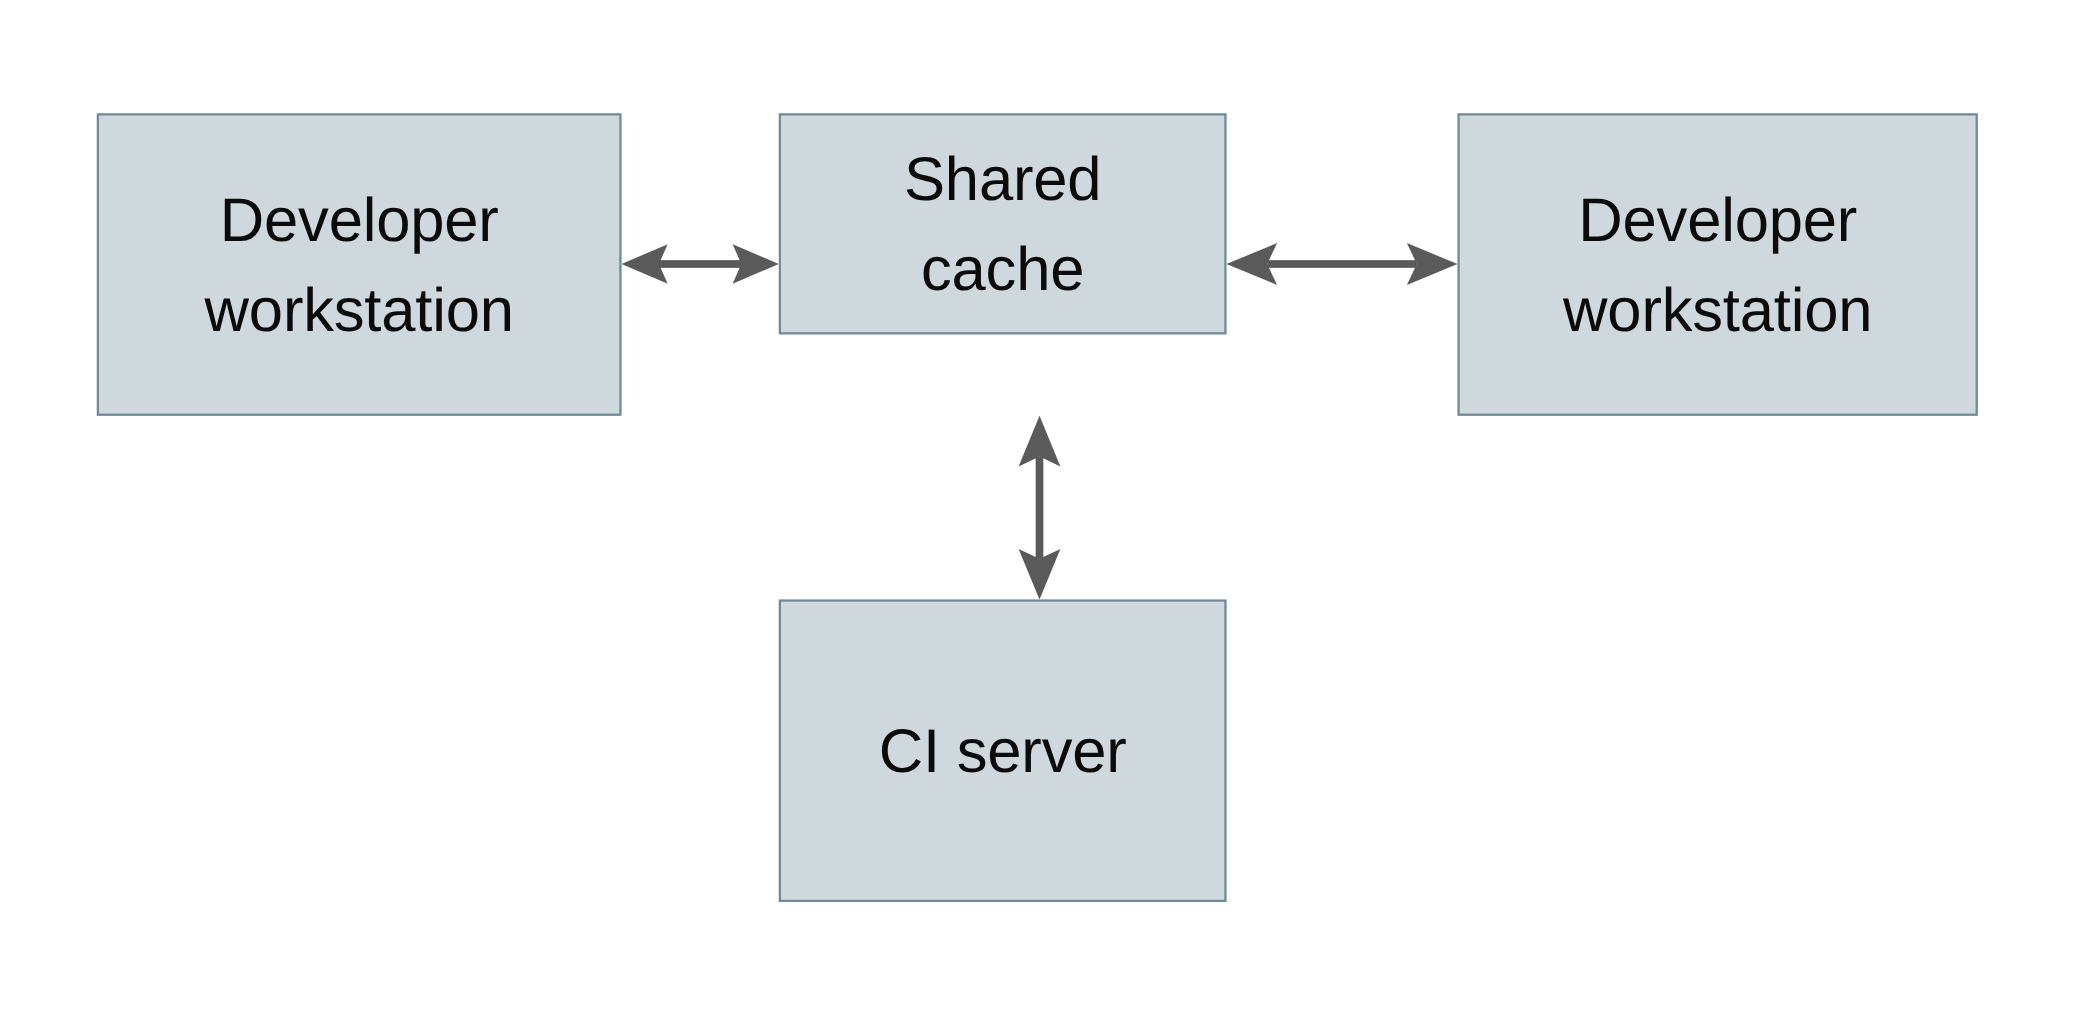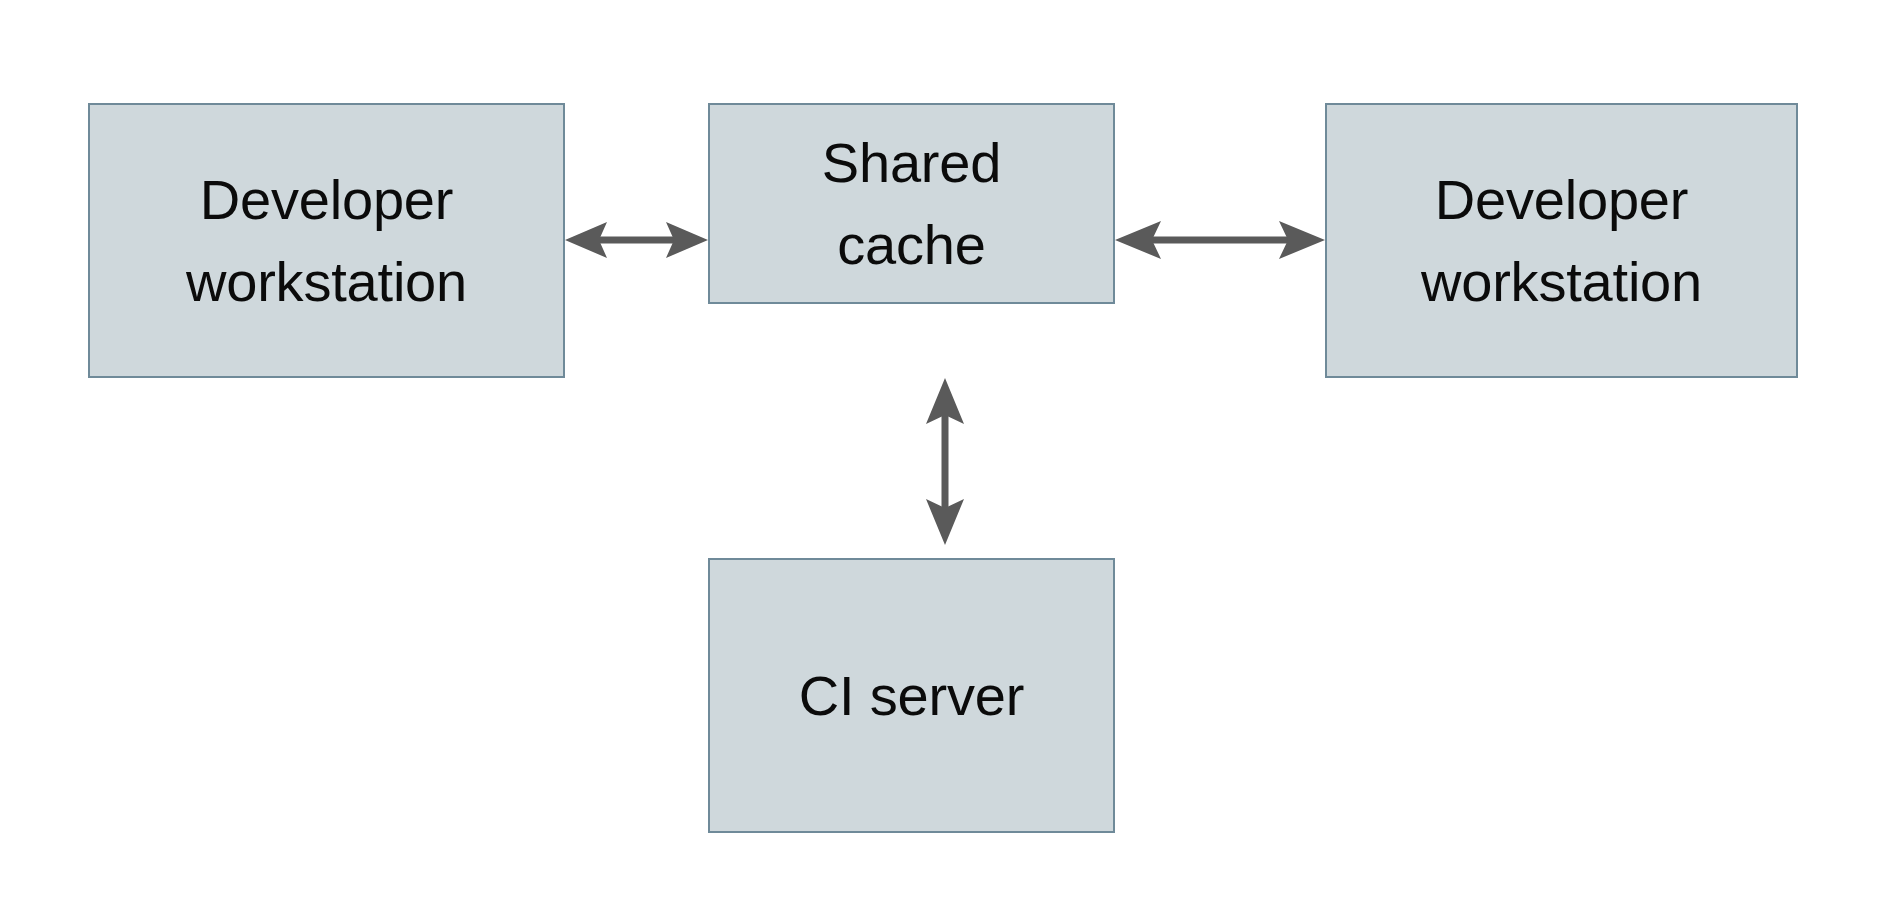--- a/index.html
+++ b/index.html
@@ -42,7 +42,7 @@
   #node-dev-left  { left: 88px;   top: 103px; width: 477px; height: 275px; }
   #node-cache     { left: 708px;  top: 103px; width: 407px; height: 201px; }
   #node-dev-right { left: 1325px; top: 103px; width: 473px; height: 275px; }
-  #node-ci        { left: 708px;  top: 558px; width: 407px; height: 275px; }
+  #node-ci        { left: 708px;  top: 545px; width: 407px; height: 275px; }
 
   .edge {
     position: absolute;

